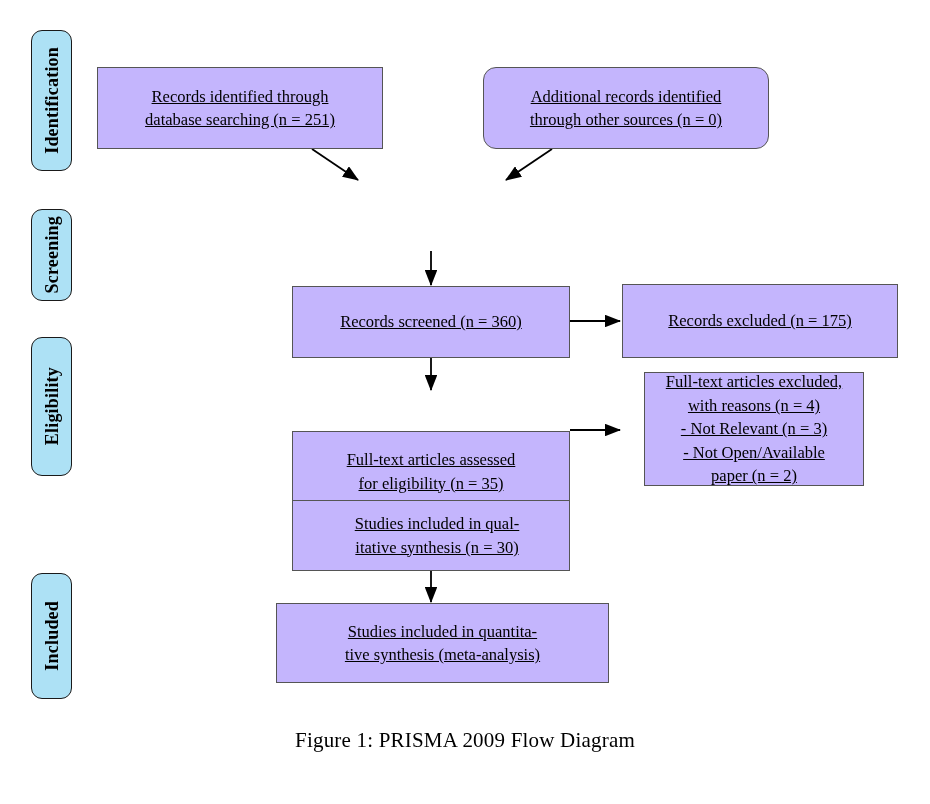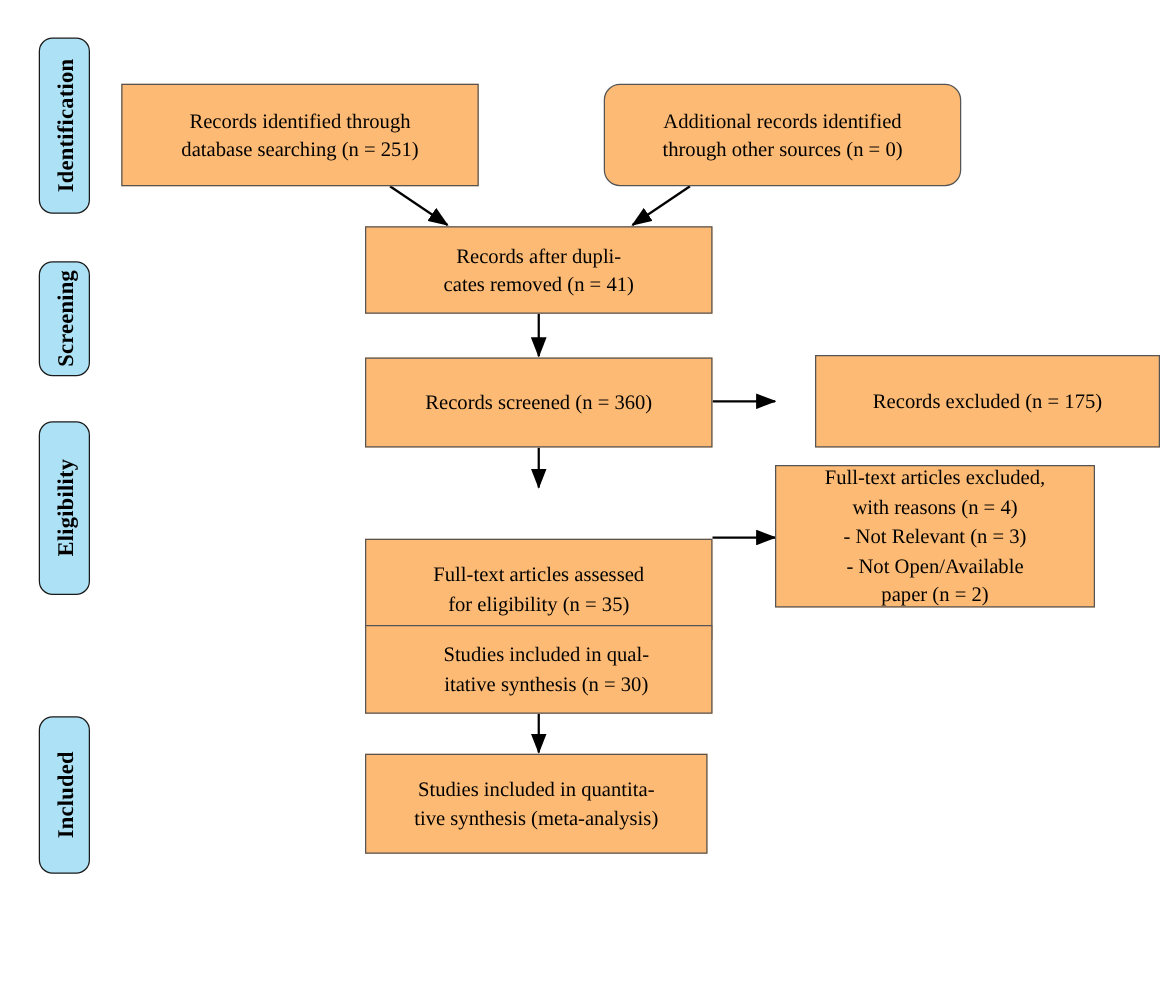--- a/index.html
+++ b/index.html
@@ -59,12 +59,13 @@
   .flow-box {
     position: absolute;
     box-sizing: border-box;
-    background: #fdba74;
+    background: #c4b5fd;
     border: 1.5px solid #555555;
     display: flex;
     align-items: center;
     justify-content: center;
     text-align: center;
+    text-decoration: underline;
   }
   .flow-box .box-text {
     font-family: "Liberation Serif", "DejaVu Serif", serif;

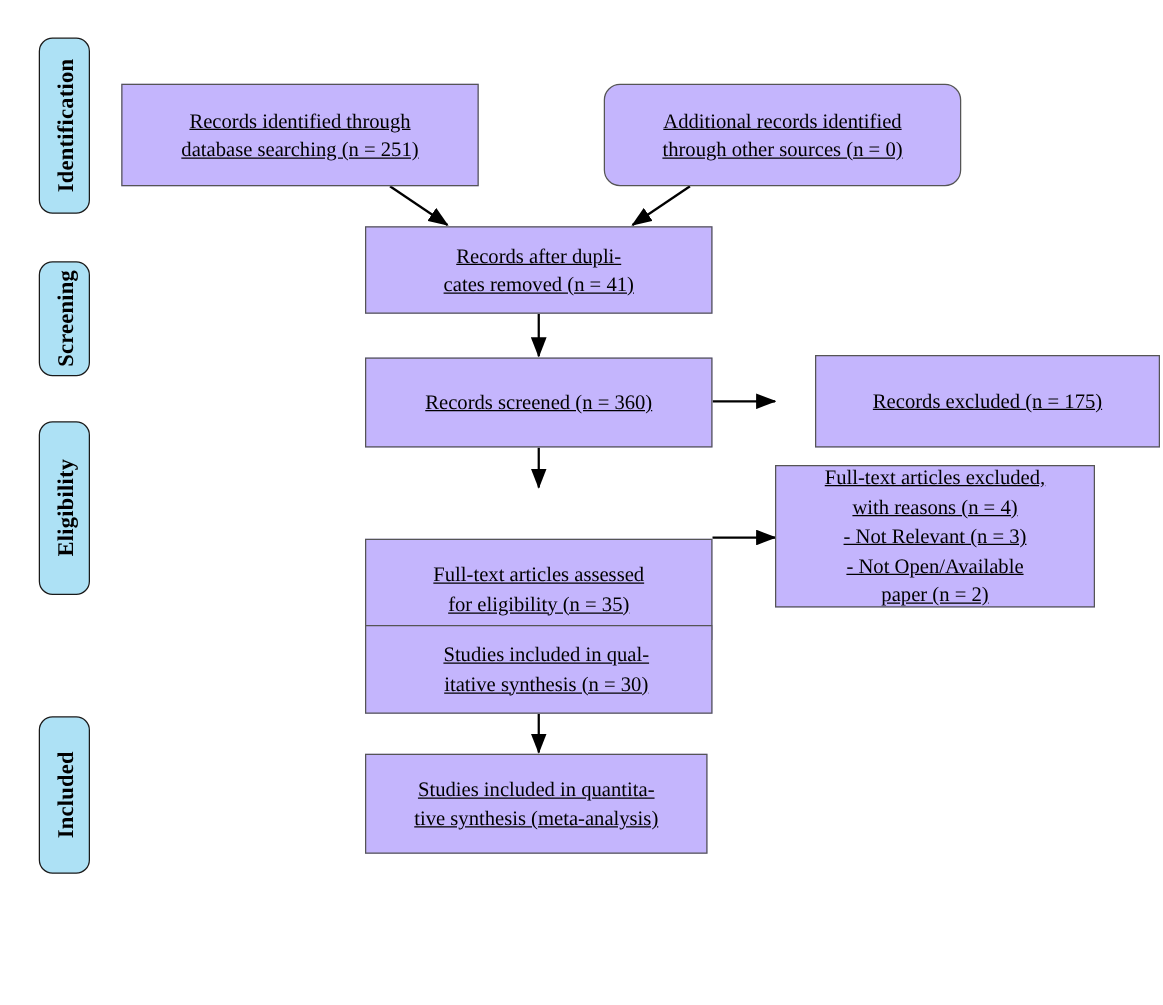--- a/index.html
+++ b/index.html
@@ -144,10 +144,6 @@
 through other sources (n = 0)</span>
   </div>
 
-  <div class="flow-box" style="left:292px; top:181px; width:278px; height:70px;">
-    <span class="box-text">Records after dupli-
-cates removed (n = 41)</span>
-  </div>
 
   <div class="flow-box" style="left:292px; top:286px; width:278px; height:72px;">
     <span class="box-text">Records screened (n = 360)</span>

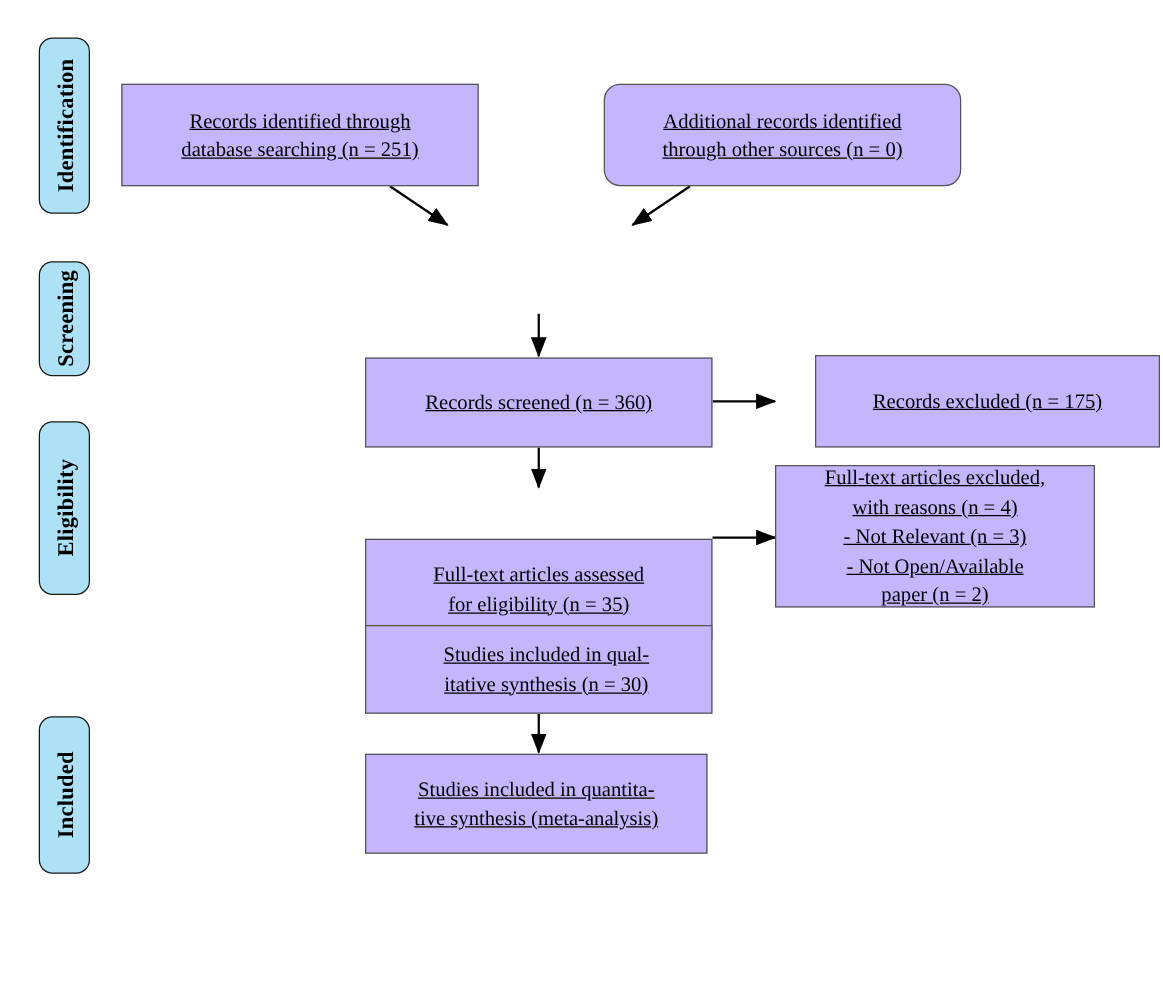--- a/index.html
+++ b/index.html
@@ -149,7 +149,7 @@
     <span class="box-text">Records screened (n = 360)</span>
   </div>
 
-  <div class="flow-box" style="left:622px; top:284px; width:276px; height:74px;margin-left:30px;">
+  <div class="flow-box" style="left:622px; top:284px; width:276px; height:74px;">
     <span class="box-text">Records excluded (n = 175)</span>
   </div>
 

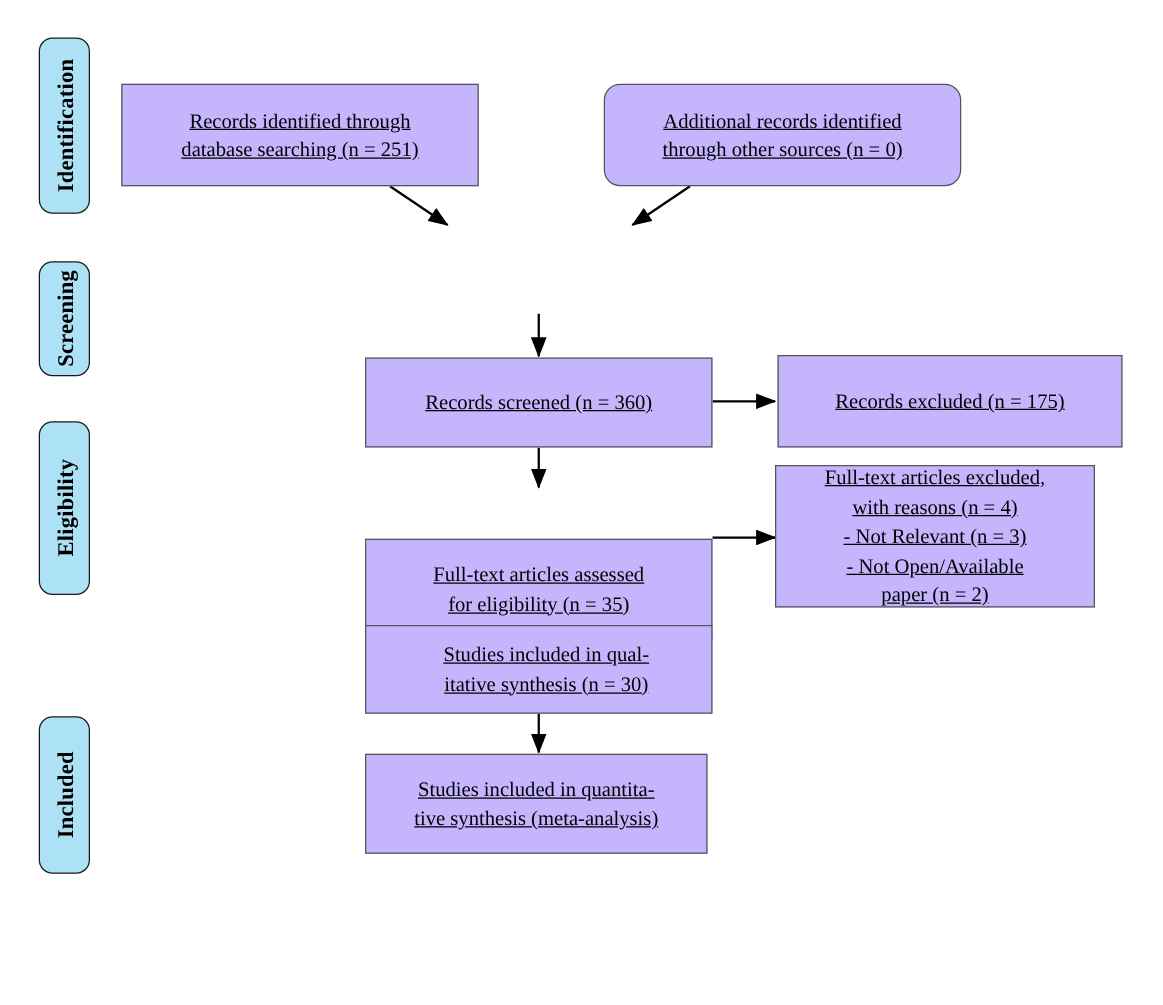--- a/index.html
+++ b/index.html
@@ -158,7 +158,7 @@
 for eligibility (n = 35)</span>
   </div>
 
-  <div class="flow-box" style="left:620px; top:372px; width:256px; height:114px;">
+  <div class="flow-box" style="left:644px; top:372px; width:220px; height:114px;">
     <span class="box-text">Full-text articles excluded,
 with reasons (n = 4)
 - Not Relevant (n = 3)

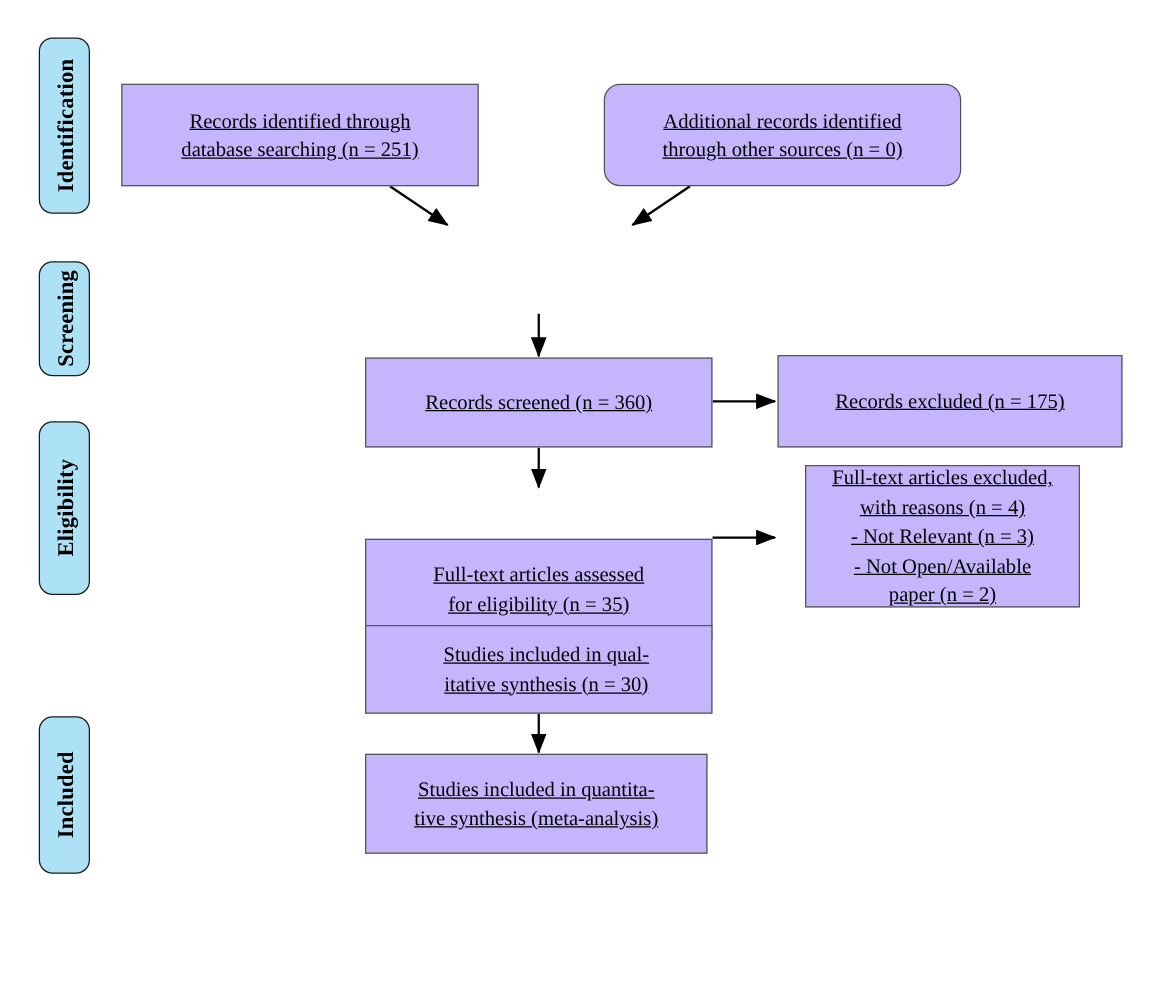--- a/index.html
+++ b/index.html
@@ -171,7 +171,7 @@
 itative synthesis (n = 30)</span>
   </div>
 
-  <div class="flow-box" style="left:292px; top:603px; width:274px; height:80px;">
+  <div class="flow-box" style="left:276px; top:603px; width:333px; height:80px;">
     <span class="box-text">Studies included in quantita-
 tive synthesis (meta-analysis)</span>
   </div>

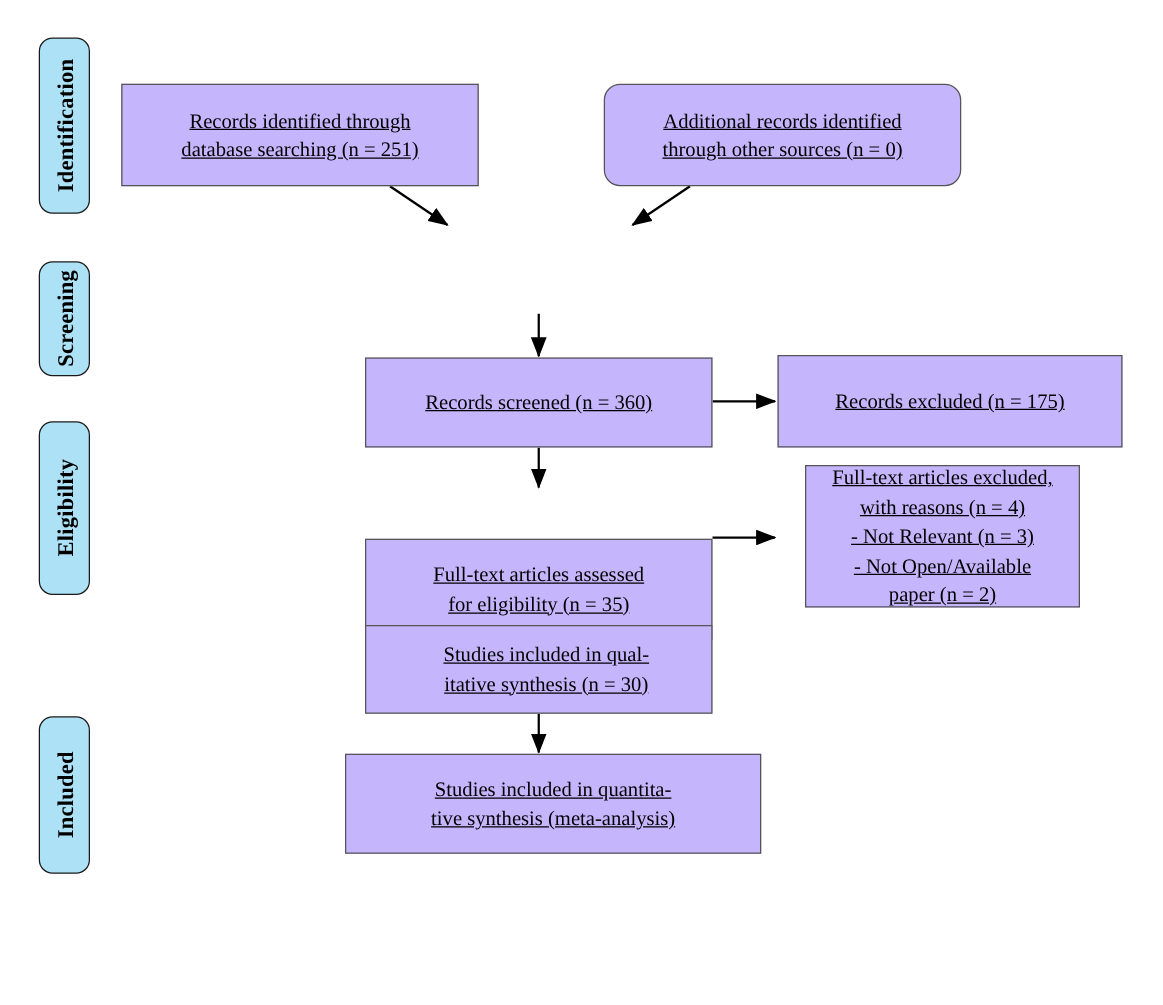--- a/index.html
+++ b/index.html
@@ -176,6 +176,7 @@
 tive synthesis (meta-analysis)</span>
   </div>
 
+  <div id="caption">Figure 1: PRISMA 2009 Flow Diagram</div>
 
 </div>
 

